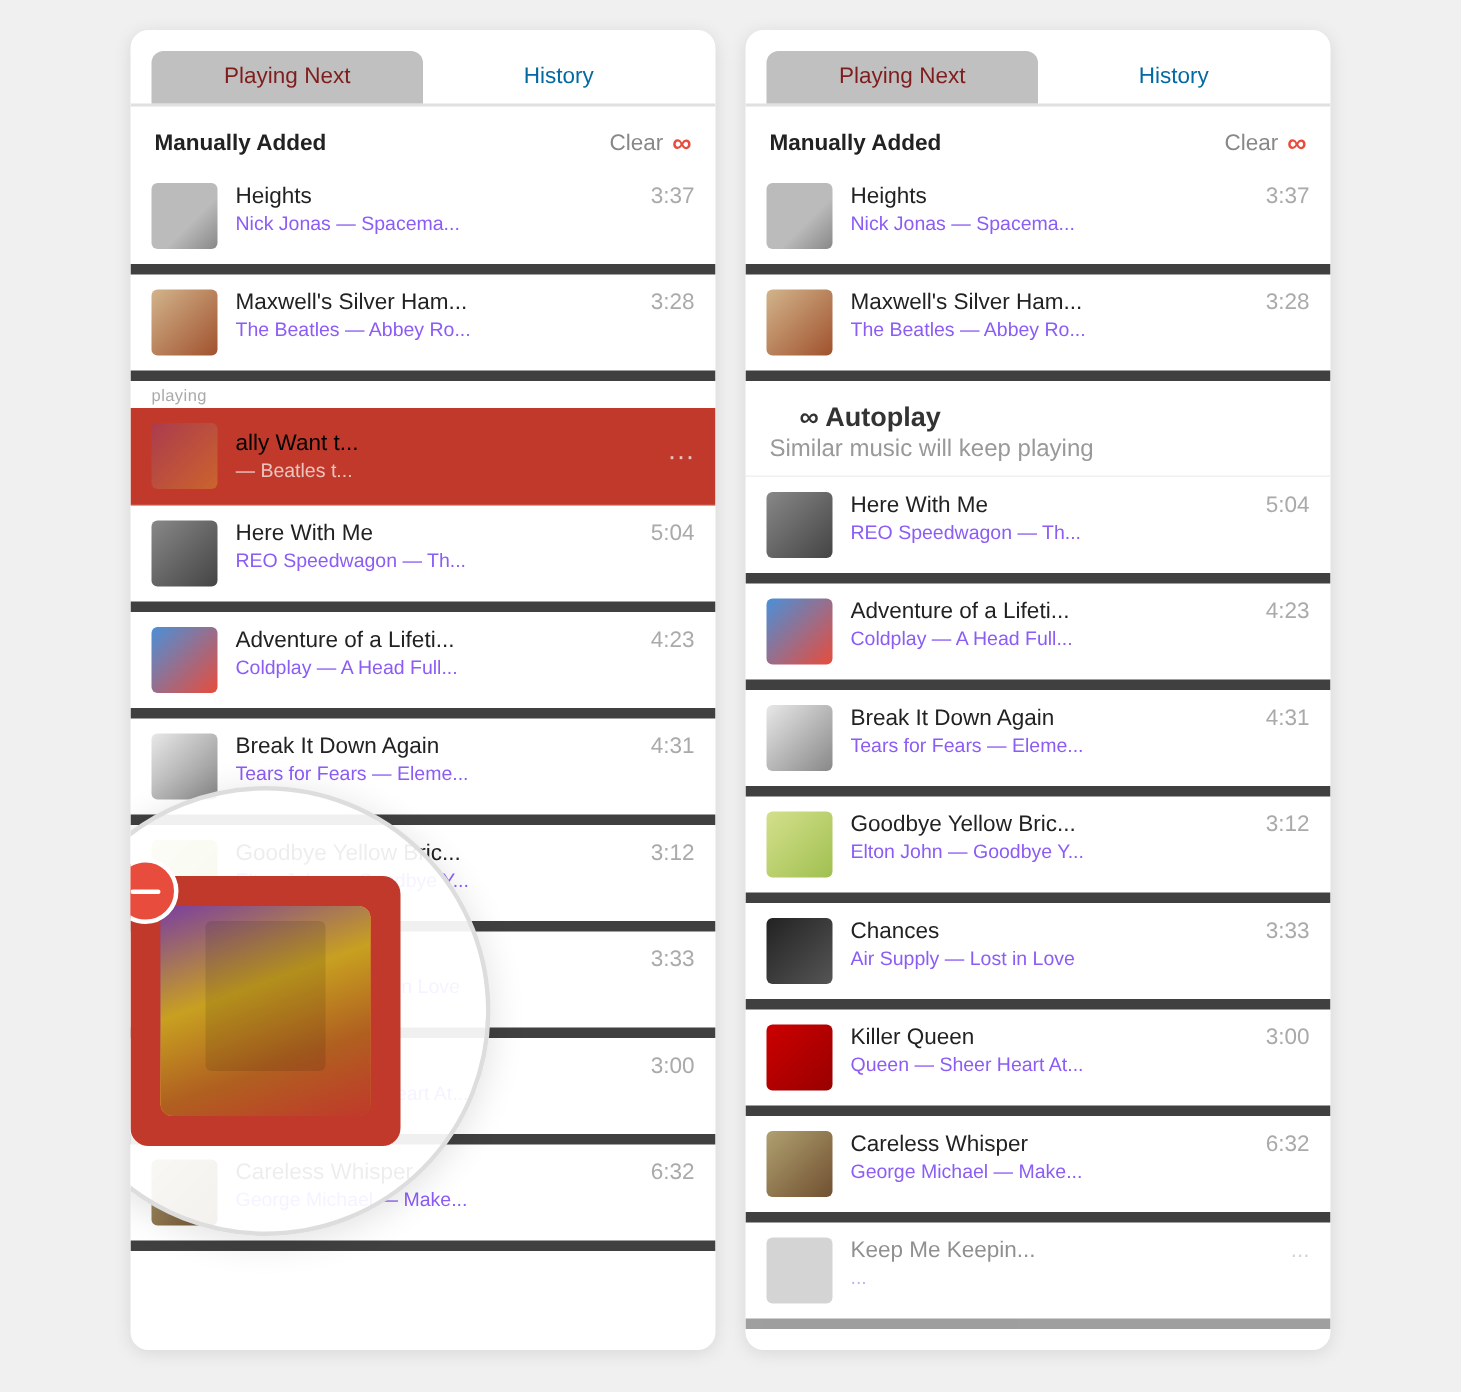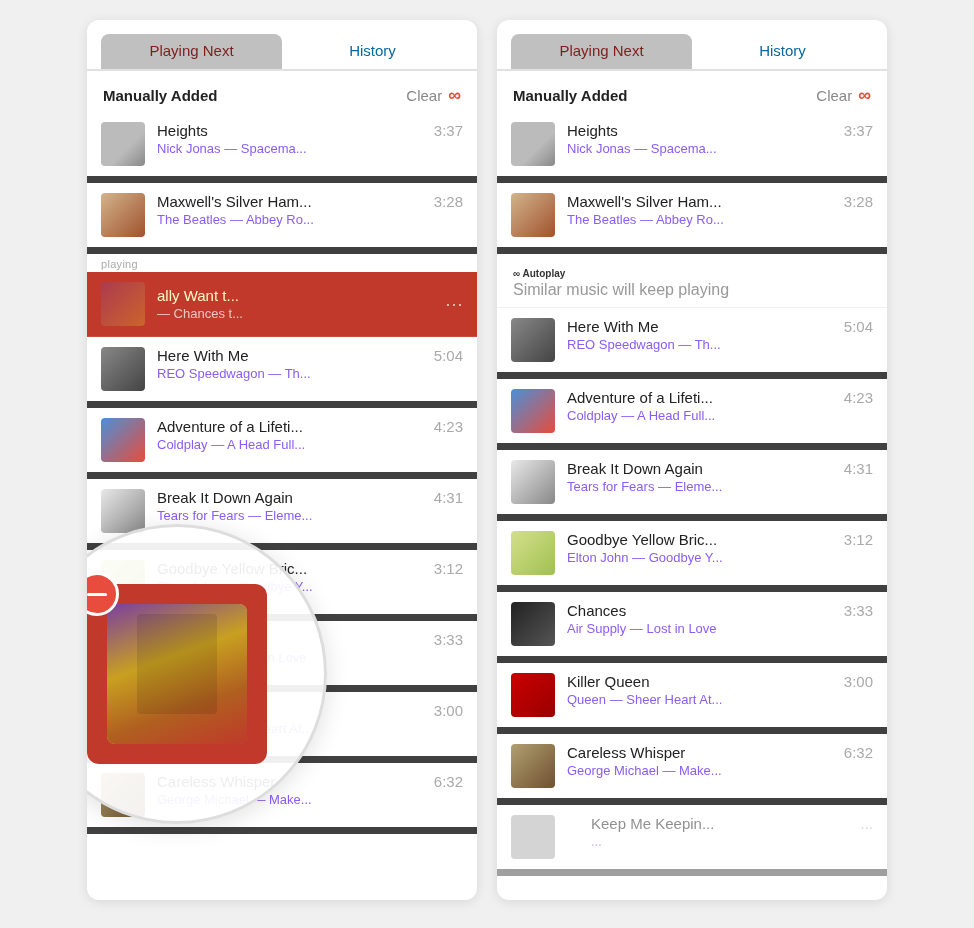--- a/index.html
+++ b/index.html
@@ -123,12 +123,13 @@
       border-bottom: 1px solid #f0f0f0;
     }
     .autoplay-title {
-      font-size: 10px;
+      font-size: 18px;
       font-weight: 600;
       color: #333;
       display: flex;
       align-items: center;
       gap: 6px;
+      margin-left: 20px;
     }
     .autoplay-sub {
       font-size: 16px;

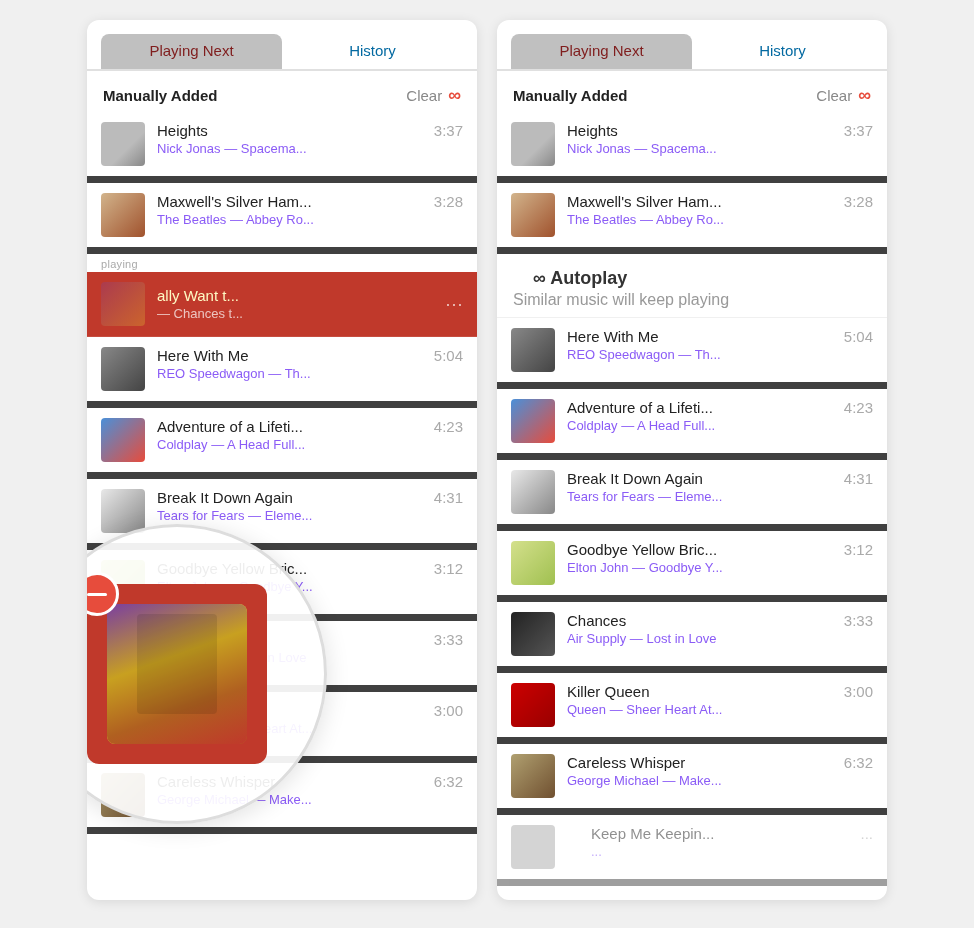--- a/index.html
+++ b/index.html
@@ -247,7 +247,7 @@
     <div class="highlighted-track-row">
       <div class="track-thumb" style="width:44px;height:44px; background:linear-gradient(135deg,#7b3fa0 0%,#e6c830 100%); opacity:0.3; border-radius:4px;"></div>
       <div class="track-info">
-        <div class="track-title" style="color:#fef9c3;">ally Want t...</div>
+        <div class="track-title" style="color:#000000;">ally Want t...</div>
         <div class="track-subtitle" style="color:rgba(255,255,255,0.7);">— Chances t...</div>
       </div>
       <div class="track-dots">···</div>

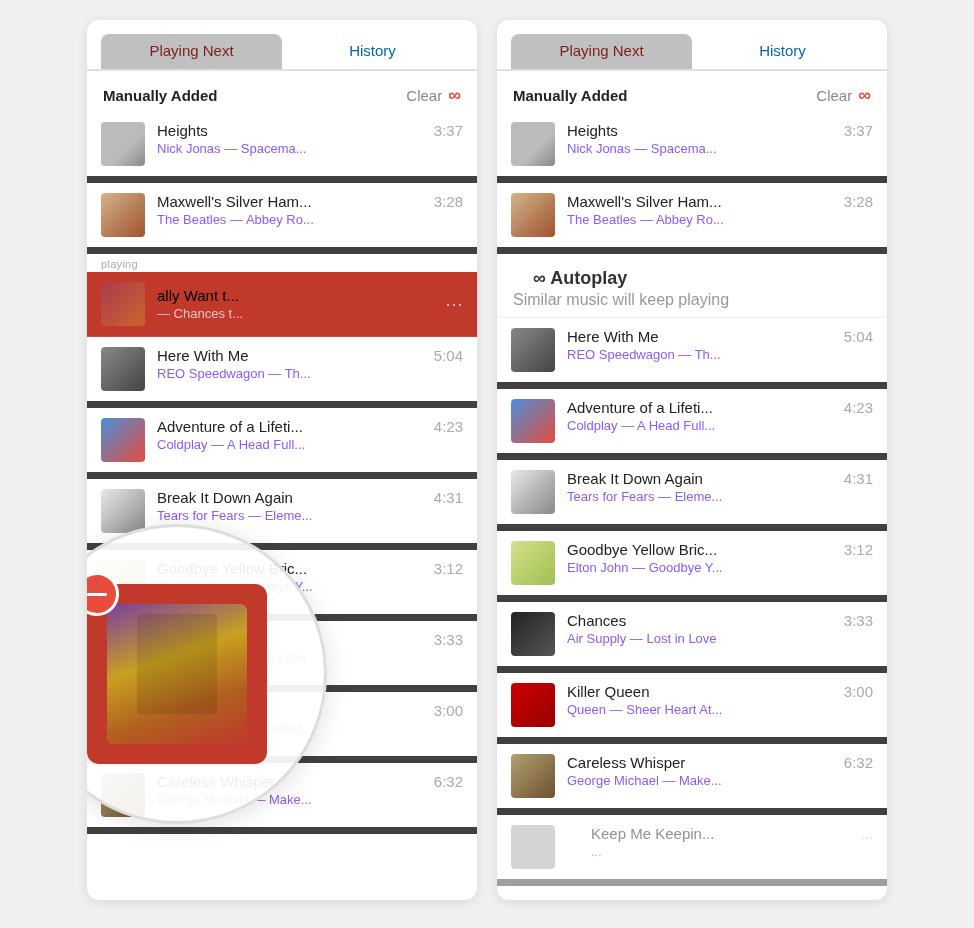--- a/index.html
+++ b/index.html
@@ -248,7 +248,7 @@
       <div class="track-thumb" style="width:44px;height:44px; background:linear-gradient(135deg,#7b3fa0 0%,#e6c830 100%); opacity:0.3; border-radius:4px;"></div>
       <div class="track-info">
         <div class="track-title" style="color:#000000;">ally Want t...</div>
-        <div class="track-subtitle" style="color:rgba(255,255,255,0.7);">— Chances t...</div>
+        <div class="track-subtitle" style="color:rgba(255,255,255,0.7);">— Beatles t...</div>
       </div>
       <div class="track-dots">···</div>
     </div>

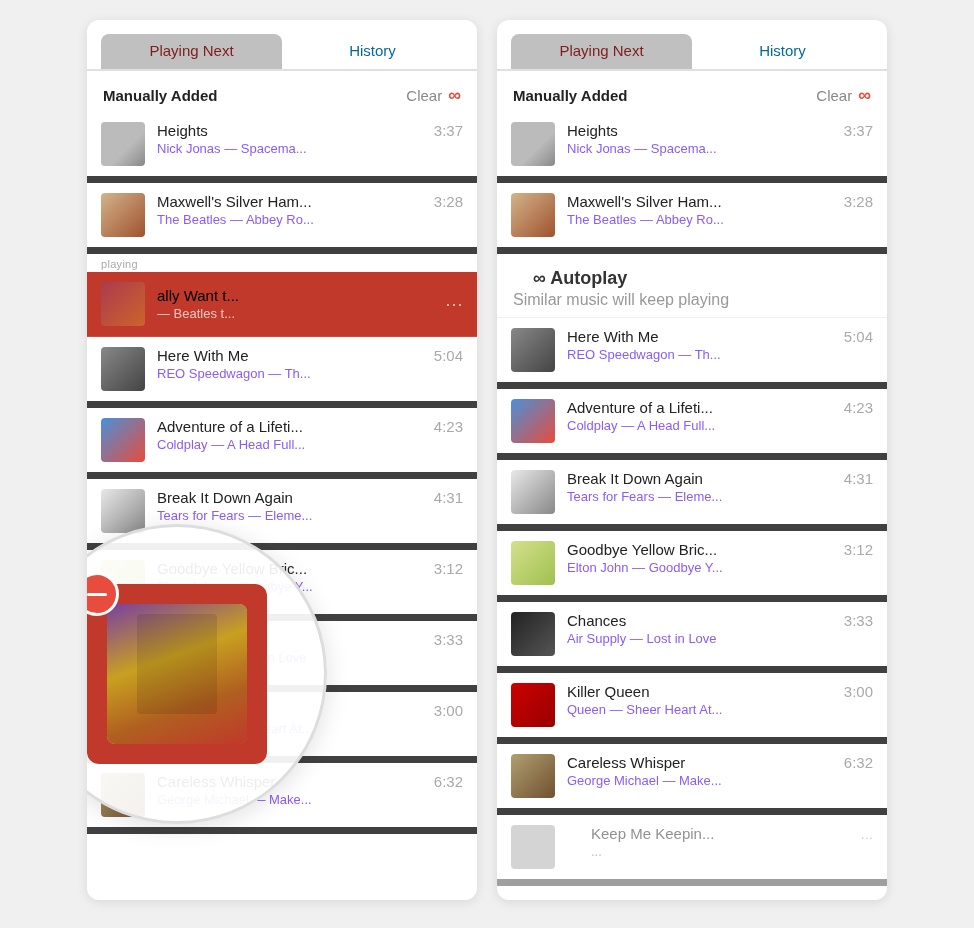--- a/index.html
+++ b/index.html
@@ -427,7 +427,7 @@
       </div>
       <div class="track-duration">6:32</div>
     </div>
-    <div class="track-item" style="opacity:0.5;gap:24px;">
+    <div class="track-item" style="opacity:0.5;">
       <div class="track-thumb" style="background:#aaa; width:44px; height:44px; border-radius:4px;"></div>
       <div class="track-info">
         <div class="track-title">Keep Me Keepin...</div>

